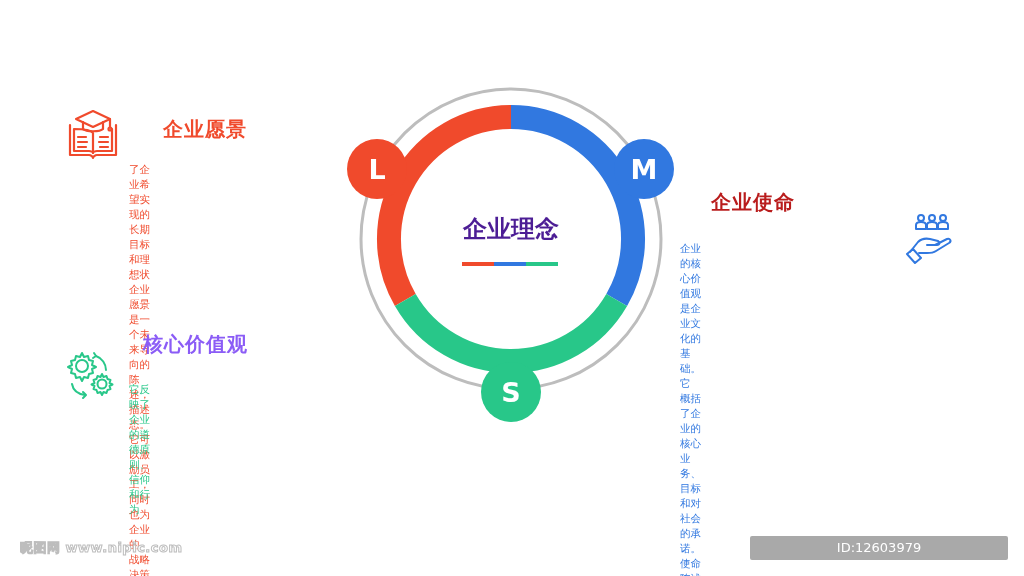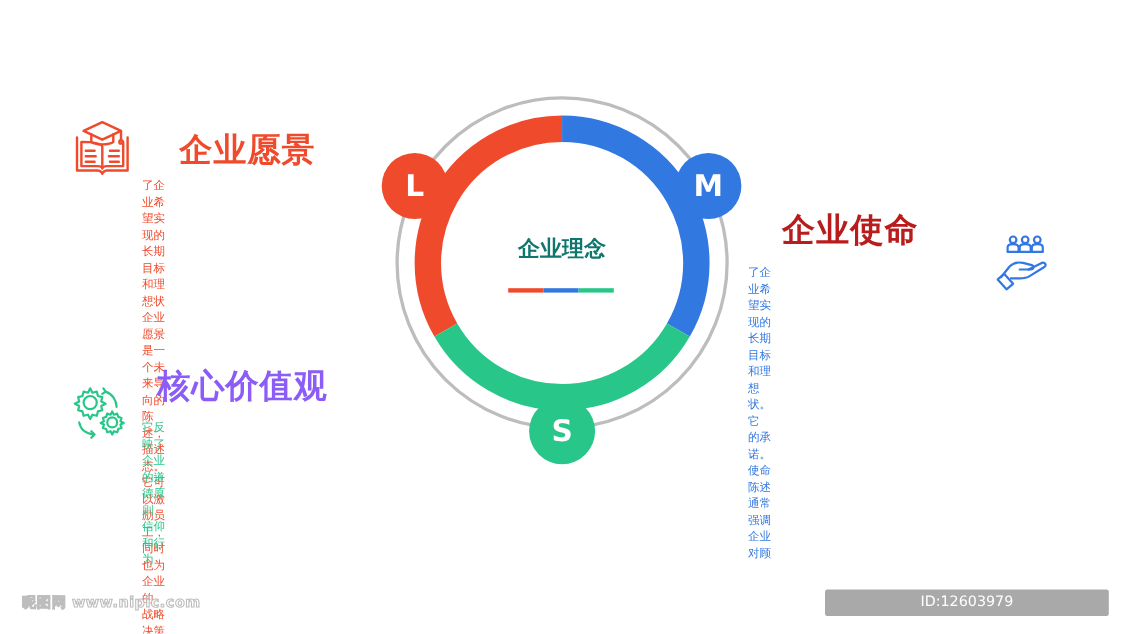--- a/index.html
+++ b/index.html
@@ -6,7 +6,7 @@
   body { width:1024px; height:576px; background:#ffffff; position:relative; overflow:hidden;
          font-family:"DejaVu Sans", sans-serif; }
   .abs { position:absolute; }
-  .heading { font-weight:bold; font-size:30px; letter-spacing:1px; white-space:nowrap; }
+  .heading { font-weight:bold; font-size:20px; letter-spacing:1px; white-space:nowrap; }
   .desc { font-size:10.5px; line-height:15px; }
   .badge { position:absolute; width:60px; height:60px; border-radius:50%; color:#fff;
            font-family:"DejaVu Sans", sans-serif; font-weight:bold; font-size:27px;

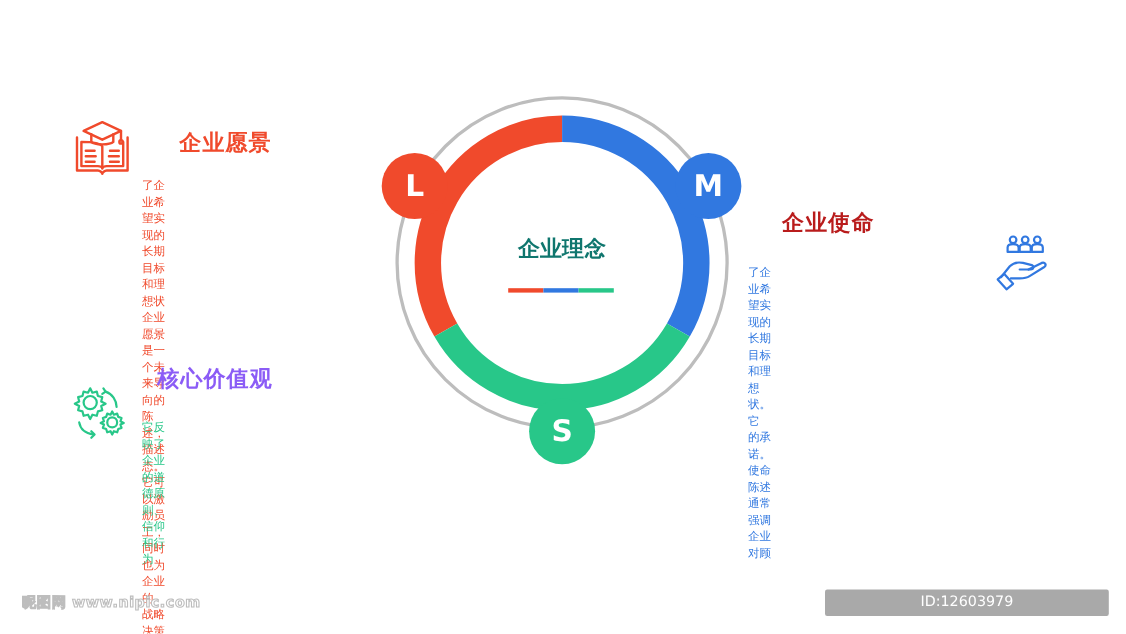--- a/index.html
+++ b/index.html
@@ -12,7 +12,7 @@
            font-family:"DejaVu Sans", sans-serif; font-weight:bold; font-size:27px;
            display:flex; align-items:center; justify-content:center; }
   .center-title { position:absolute; left:431px; top:213px; width:160px; text-align:center;
-                  font-size:20px; font-weight:bold; color:#0f766e; }
+                  font-size:24px; font-weight:bold; color:#4c1d95; }
   .underline { position:absolute; top:262px; height:4px; }
   .wm-left { position:absolute; left:20px; top:539px; font-size:13px; font-weight:bold;
              color:#fff; -webkit-text-stroke:1px #bdbdbd; letter-spacing:0.5px; }

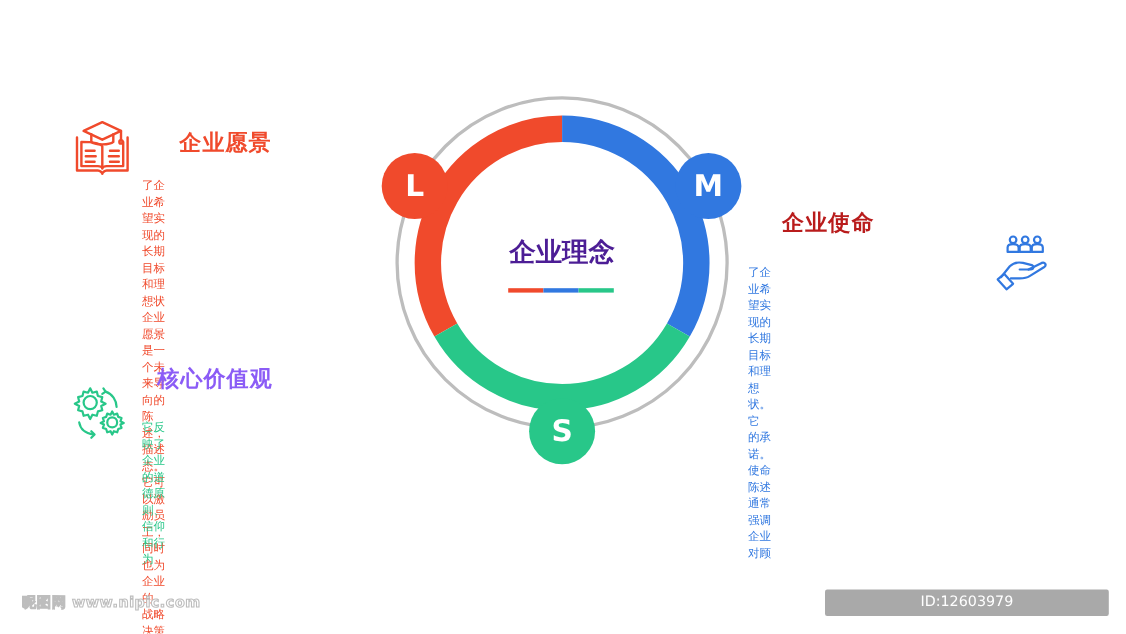--- a/index.html
+++ b/index.html
@@ -83,7 +83,7 @@
 <div class="abs" style="left:0;top:0;">
   <div class="abs heading" style="left:711px;top:189px;color:#b91c1c;">企业使命</div>
   <div class="abs desc" style="left:680px;top:241px;color:#3178E0;">
-    <div>了企业希望实现的长期目标和理想状。它</div>
+    <div>企业的核心价值观是企业文化的基础。它</div>
     <div>的承诺。使命陈述通常强调企业对顾</div>
 
   </div>

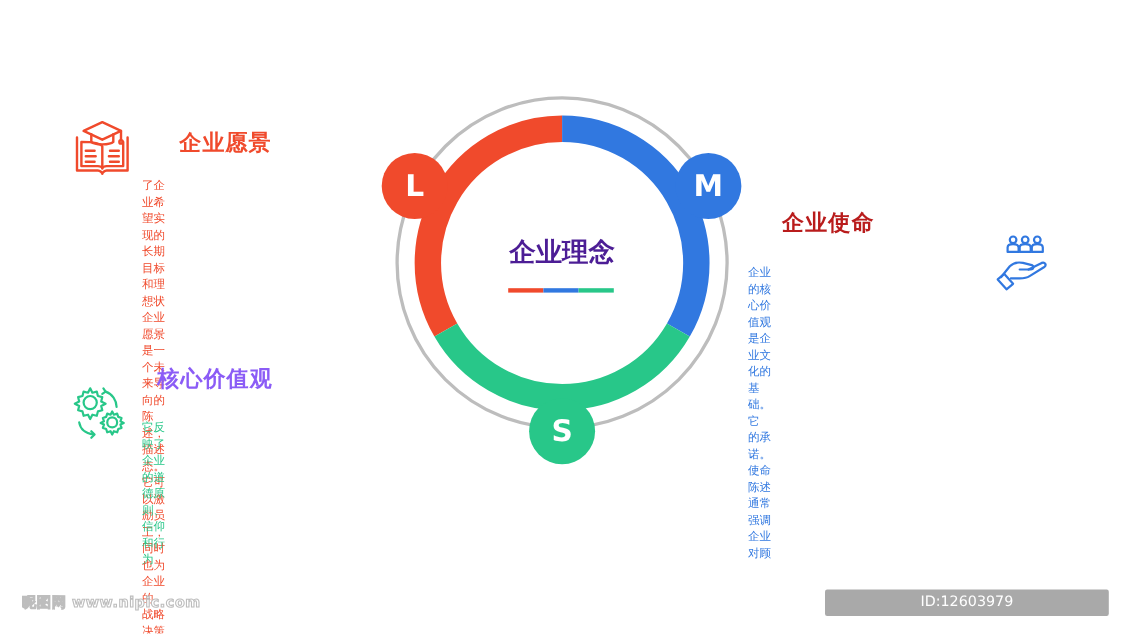--- a/index.html
+++ b/index.html
@@ -84,6 +84,7 @@
   <div class="abs heading" style="left:711px;top:189px;color:#b91c1c;">企业使命</div>
   <div class="abs desc" style="left:680px;top:241px;color:#3178E0;">
     <div>企业的核心价值观是企业文化的基础。它</div>
+    <div>概括了企业的核心业务、目标和对社会</div>
     <div>的承诺。使命陈述通常强调企业对顾</div>
 
   </div>

